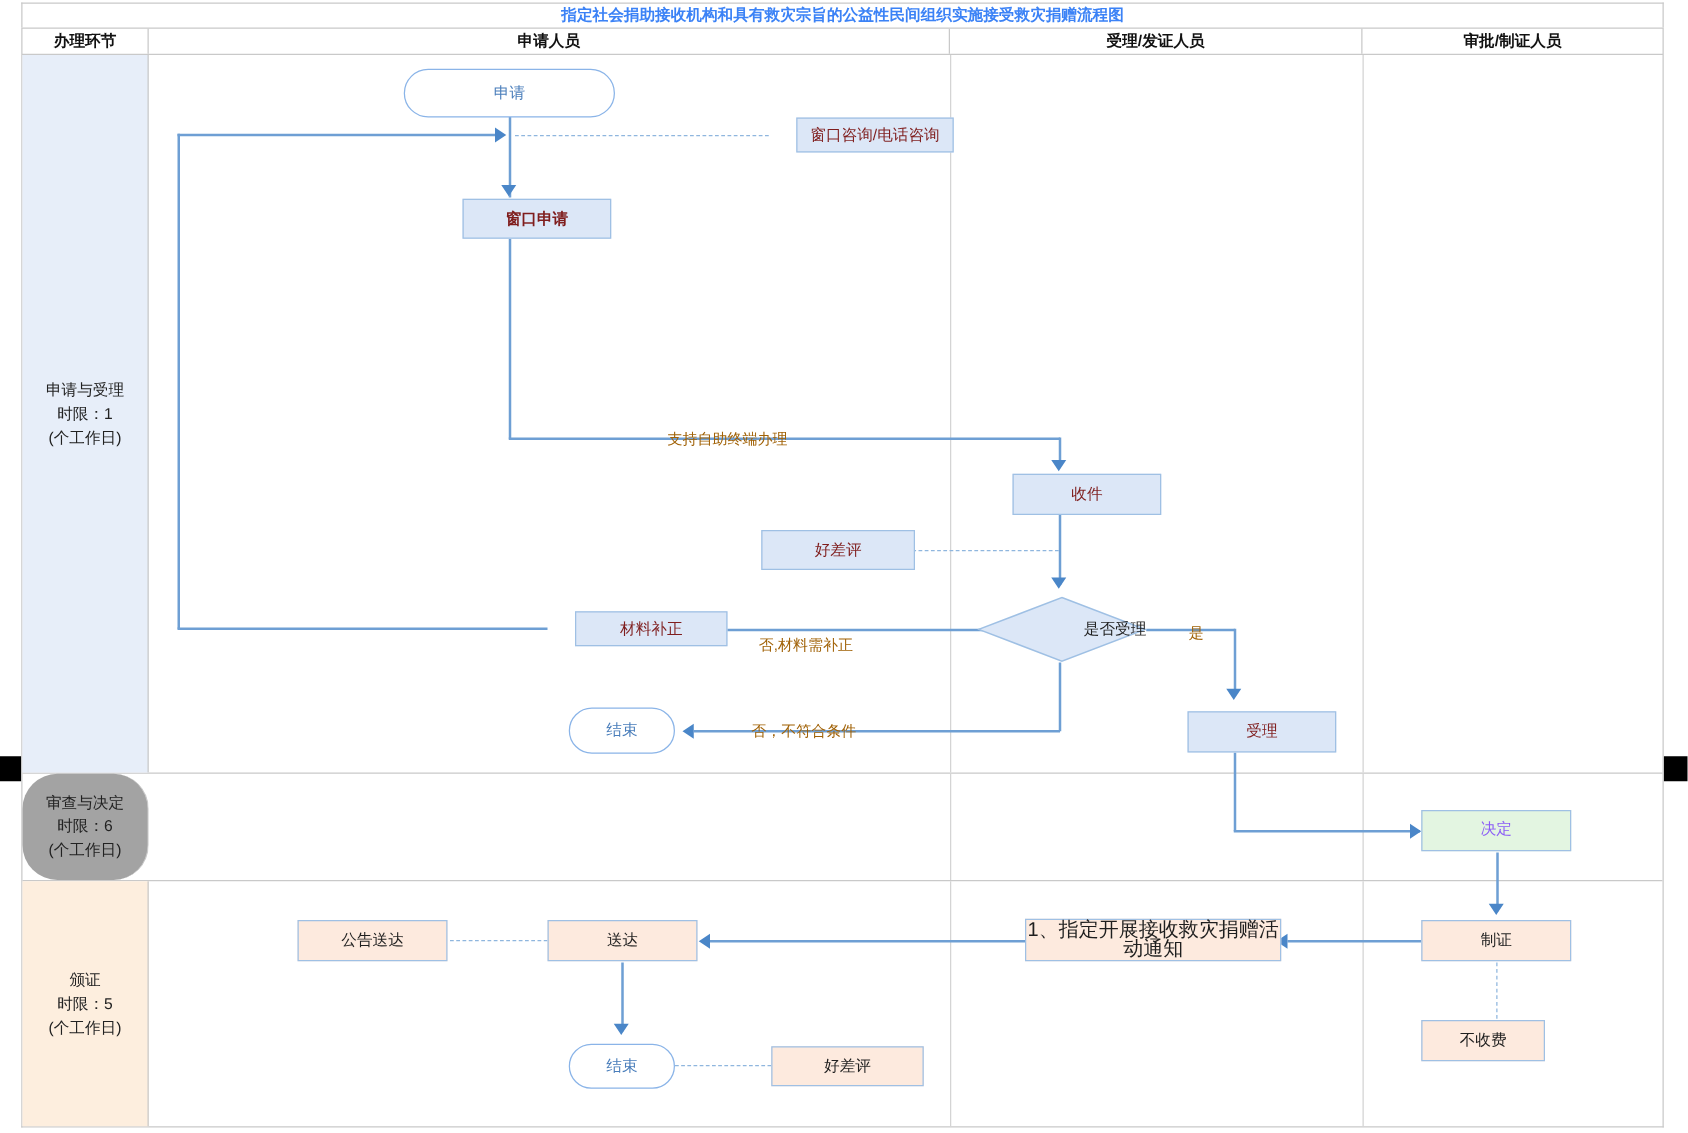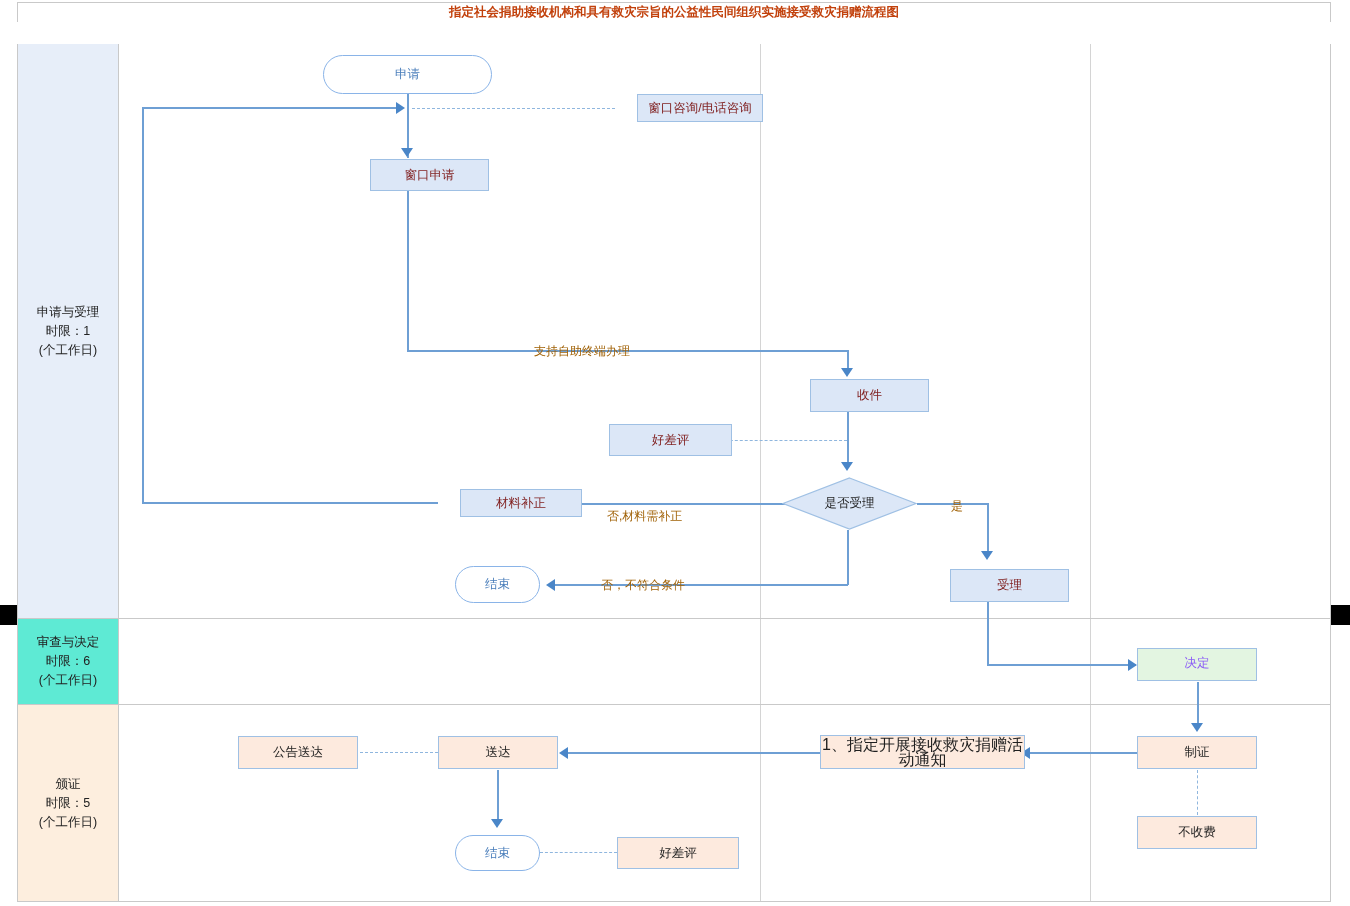--- a/index.html
+++ b/index.html
@@ -18,7 +18,7 @@
     border:1px solid #c9c9c9;border-bottom:none;
     background:#ffffff;
     display:flex;align-items:center;justify-content:center;
-    font-weight:bold;font-size:12.5px;color:#c2410c;
+    font-weight:bold;font-size:12.5px;color:#3b82f6;
     box-sizing:border-box;
   }
   .header-row{

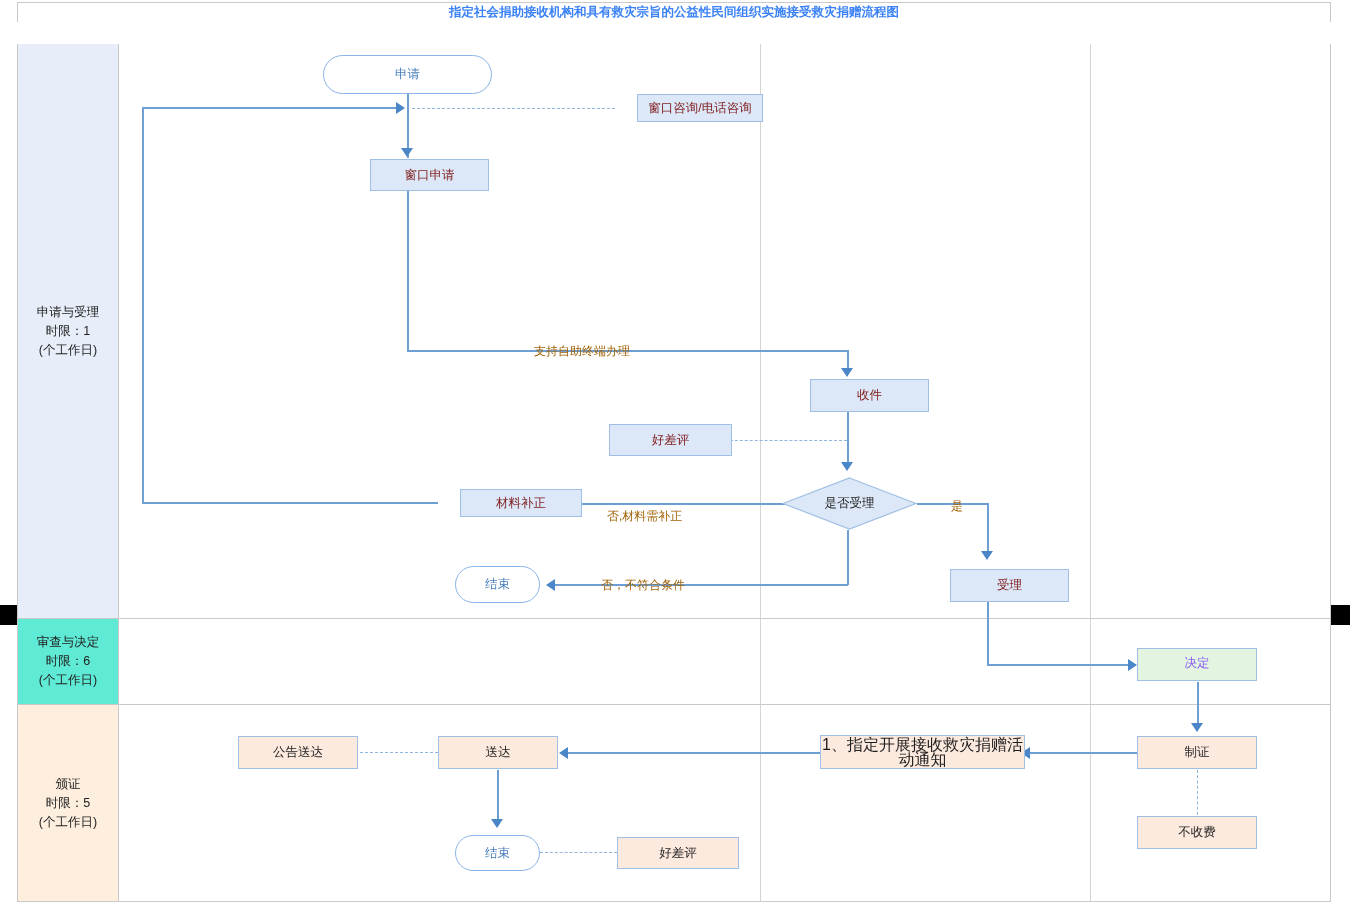--- a/index.html
+++ b/index.html
@@ -104,6 +104,12 @@
 
   <div class="title-bar">指定社会捐助接收机构和具有救灾宗旨的公益性民间组织实施接受救灾捐赠流程图</div>
 
+  <div class="header-row">
+    <div class="hcell" style="width:101px;">办理环节</div>
+    <div class="hcell" style="width:641px;">申请人员</div>
+    <div class="hcell" style="width:330px;">受理/发证人员</div>
+    <div class="hcell" style="width:240px;">审批/制证人员</div>
+  </div>
 
   <div class="grid">
 

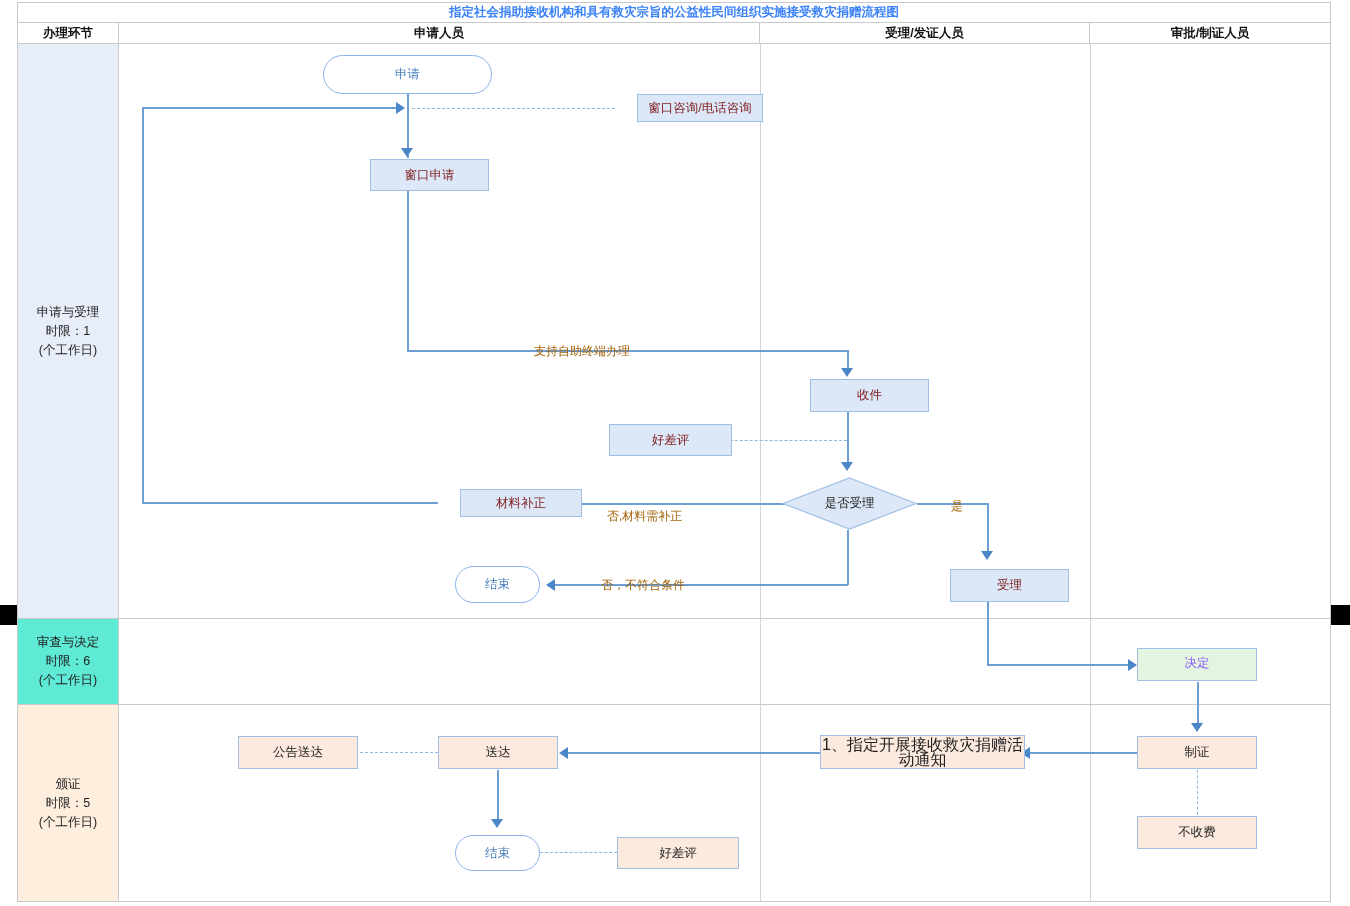--- a/index.html
+++ b/index.html
@@ -206,7 +206,7 @@
 
   <div class="node n-blue" style="left:615px;top:94px;width:126px;height:28px;">窗口咨询/电话咨询</div>
 
-  <div class="node n-blue" style="left:348px;top:159px;width:119px;height:32px;">窗口申请</div>
+  <div class="node n-blue" style="left:348px;top:159px;width:119px;height:32px;font-weight:bold;">窗口申请</div>
 
   <div class="node n-blue" style="left:788px;top:379px;width:119px;height:33px;">收件</div>
 

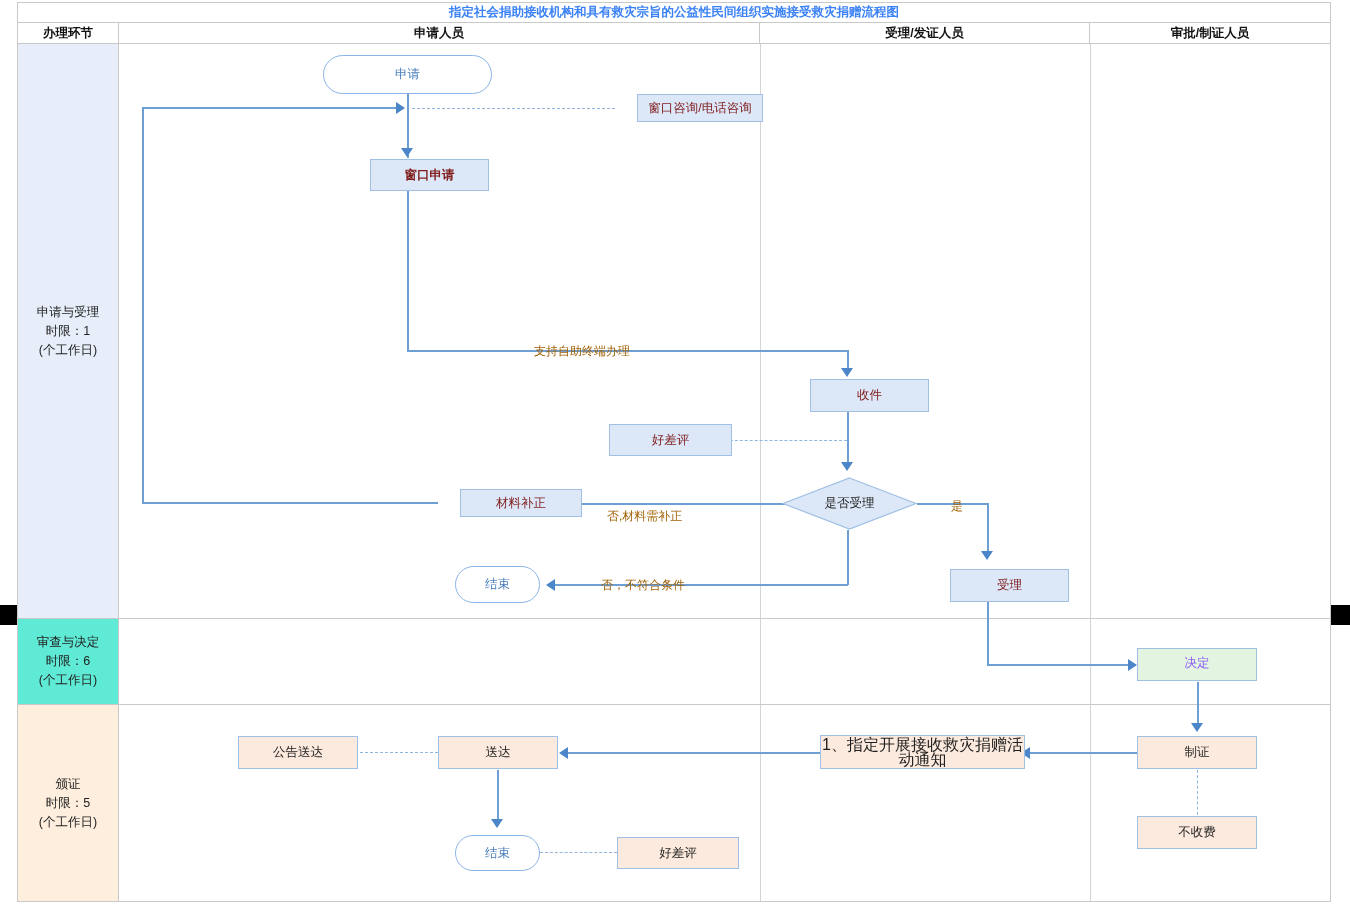--- a/index.html
+++ b/index.html
@@ -63,7 +63,7 @@
     color:#4a7ebb;
   }
   .n-diamond{
-    background:transparent;border:none;
+    background:transparent;border:none;justify-content:flex-end;
   }
   .n-diamond .dia{
     position:absolute;left:0;top:0;width:100%;height:100%;

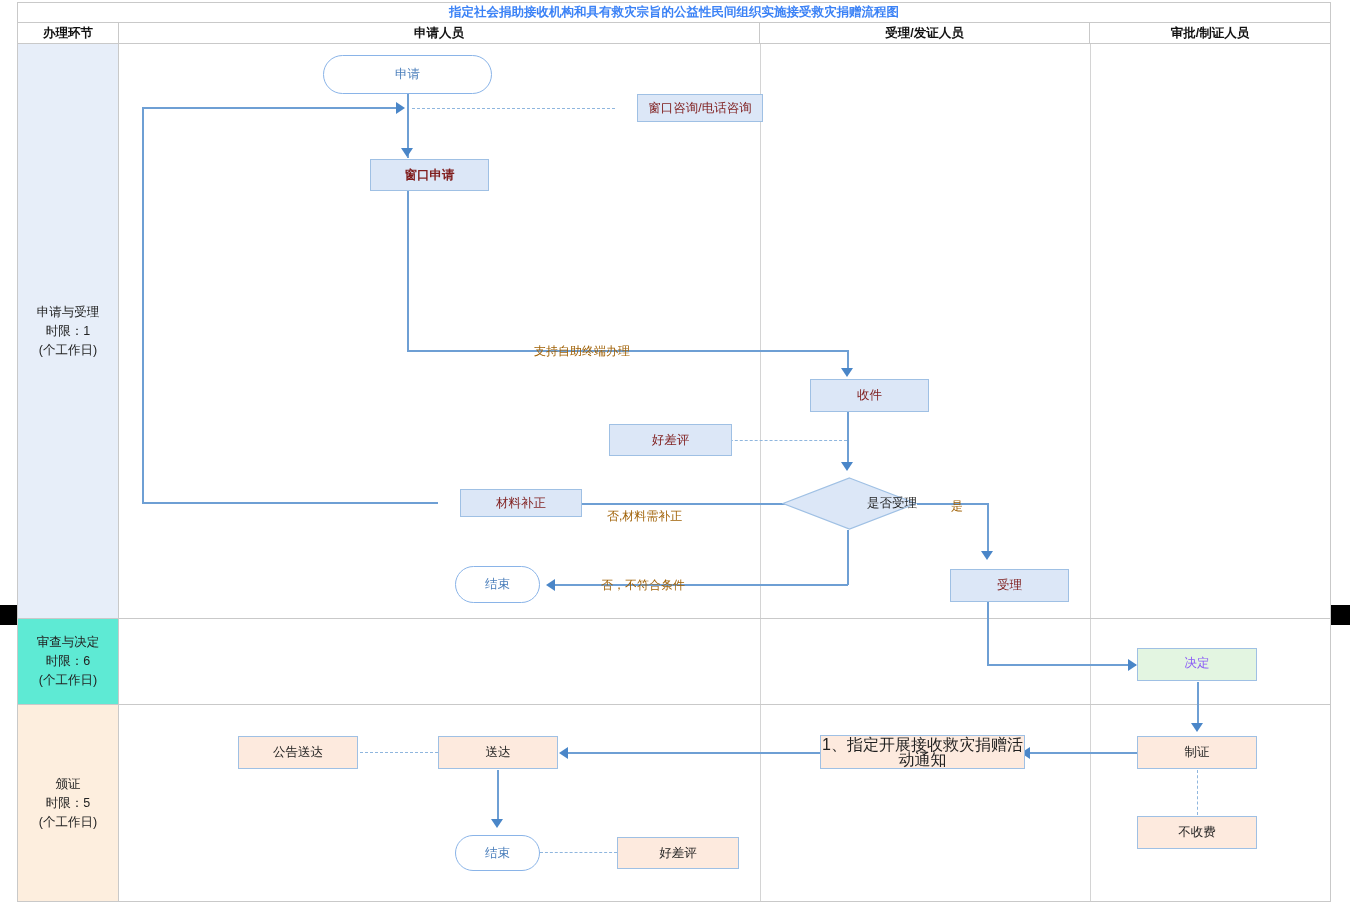--- a/index.html
+++ b/index.html
@@ -124,7 +124,7 @@
     </div>
 
     <div class="lane" style="top:575px;height:86px;">
-      <div class="lane-label" style="background:#5eead4;">
+      <div class="lane-label" style="background:#a3a3a3;border-radius:28px;">
         <div>审查与决定</div>
         <div>时限：6</div>
         <div>(个工作日)</div>

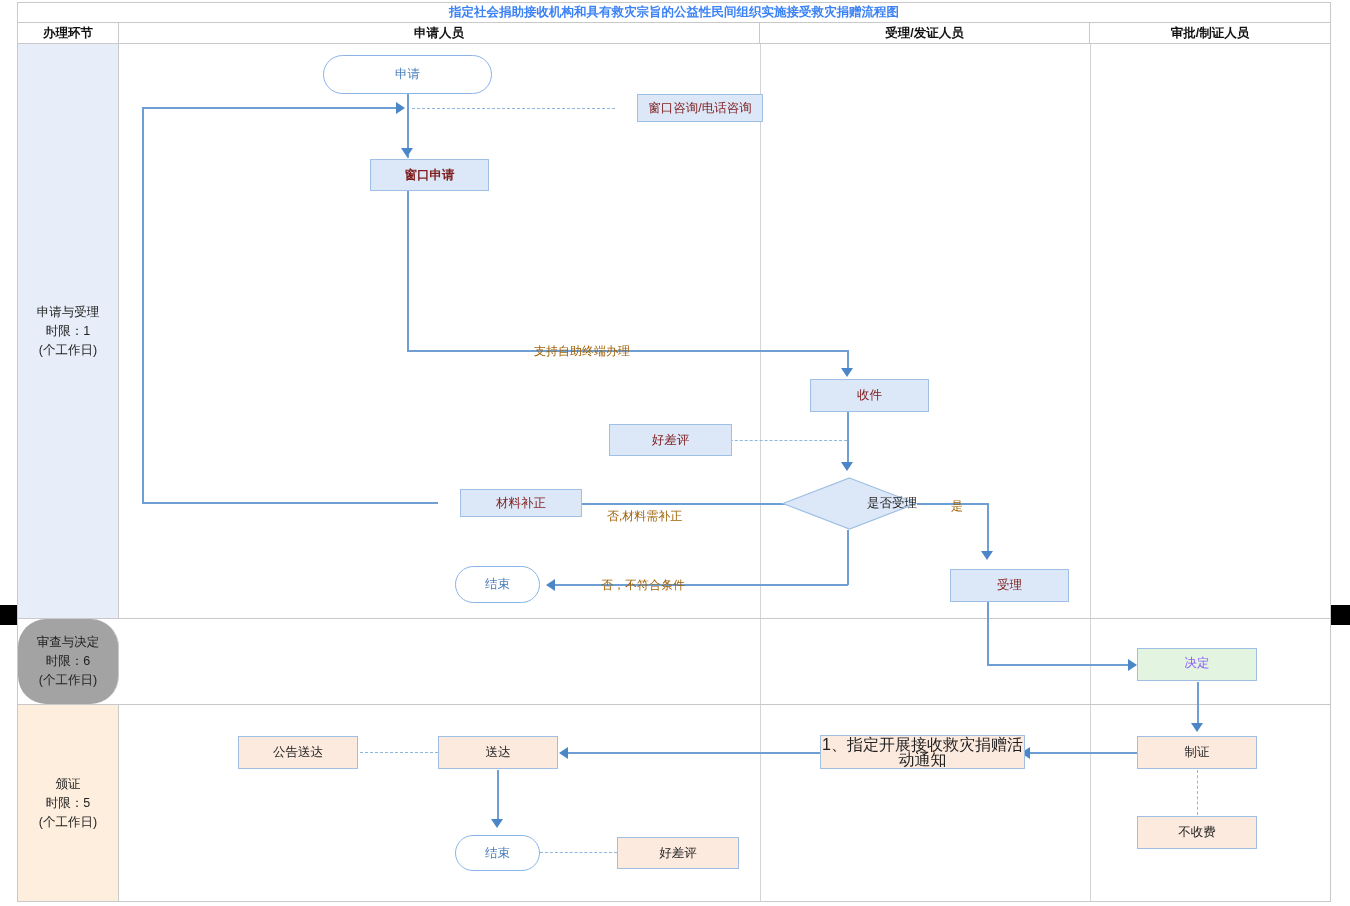--- a/index.html
+++ b/index.html
@@ -231,7 +231,7 @@
 
   <div class="node n-peach" style="left:1137px;top:736px;width:120px;height:33px;">制证</div>
 
-  <div class="node n-peach" style="left:1137px;top:816px;width:120px;height:33px;">不收费</div>
+  <div class="node n-peach" style="left:1137px;top:816px;width:99px;height:33px;">不收费</div>
 
   <div class="node n-peach" style="left:238px;top:736px;width:120px;height:33px;">公告送达</div>
 

